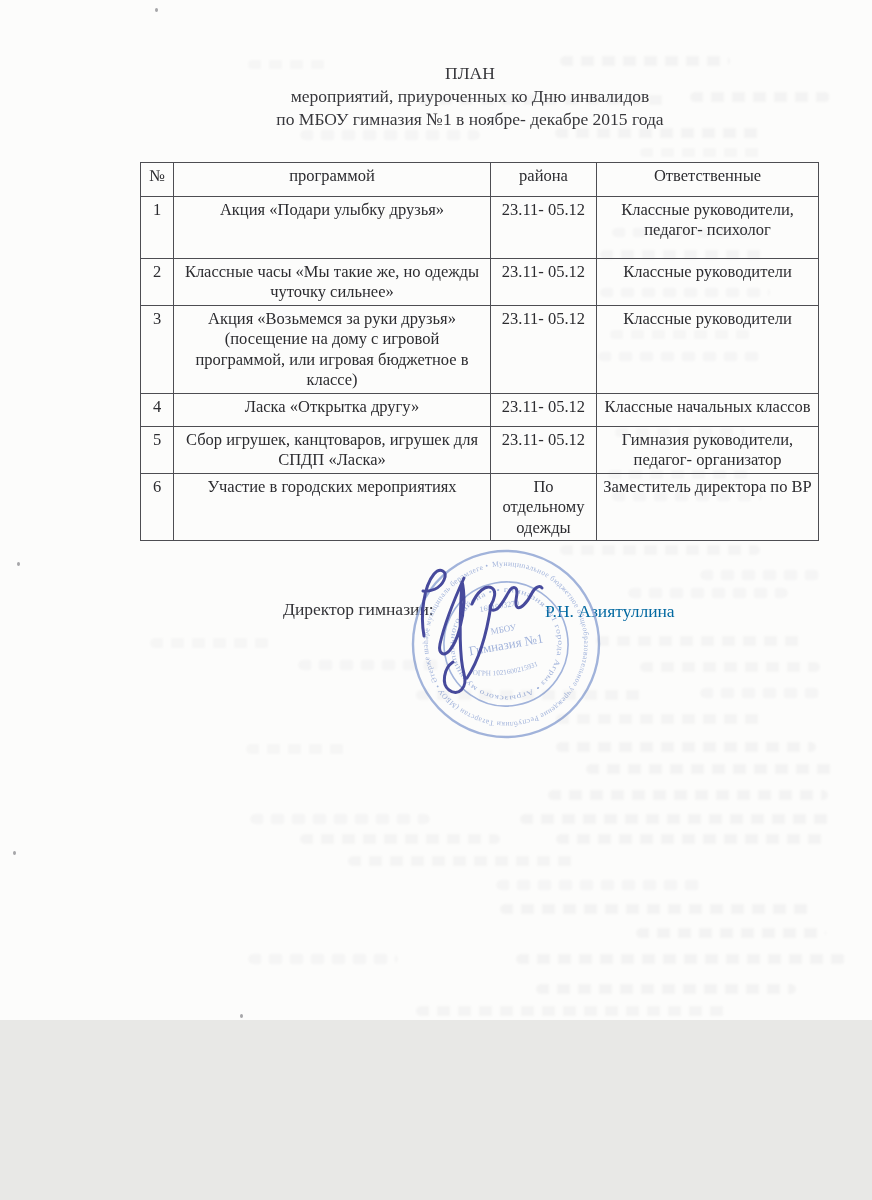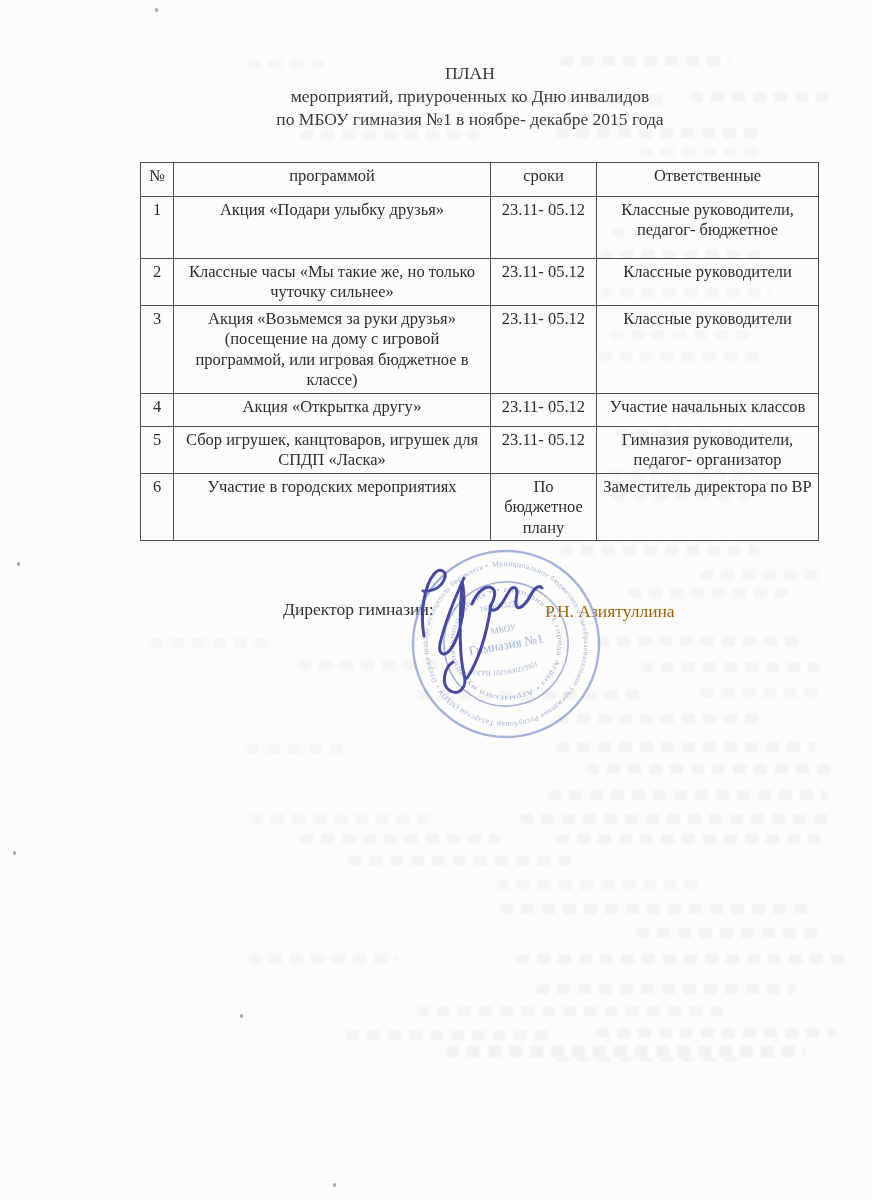--- a/index.html
+++ b/index.html
@@ -4,7 +4,7 @@
 <style>
   html,body{margin:0;padding:0;background:#e8e8e6;}
   .page{
-    position:relative;width:872px;height:1200px;margin:0 auto;
+    position:relative;width:872px;height:1020px;margin:0 auto;
     background:#fcfcfb;overflow:hidden;
     font-family:"Liberation Serif","DejaVu Serif",serif;color:#2e2e32;
   }

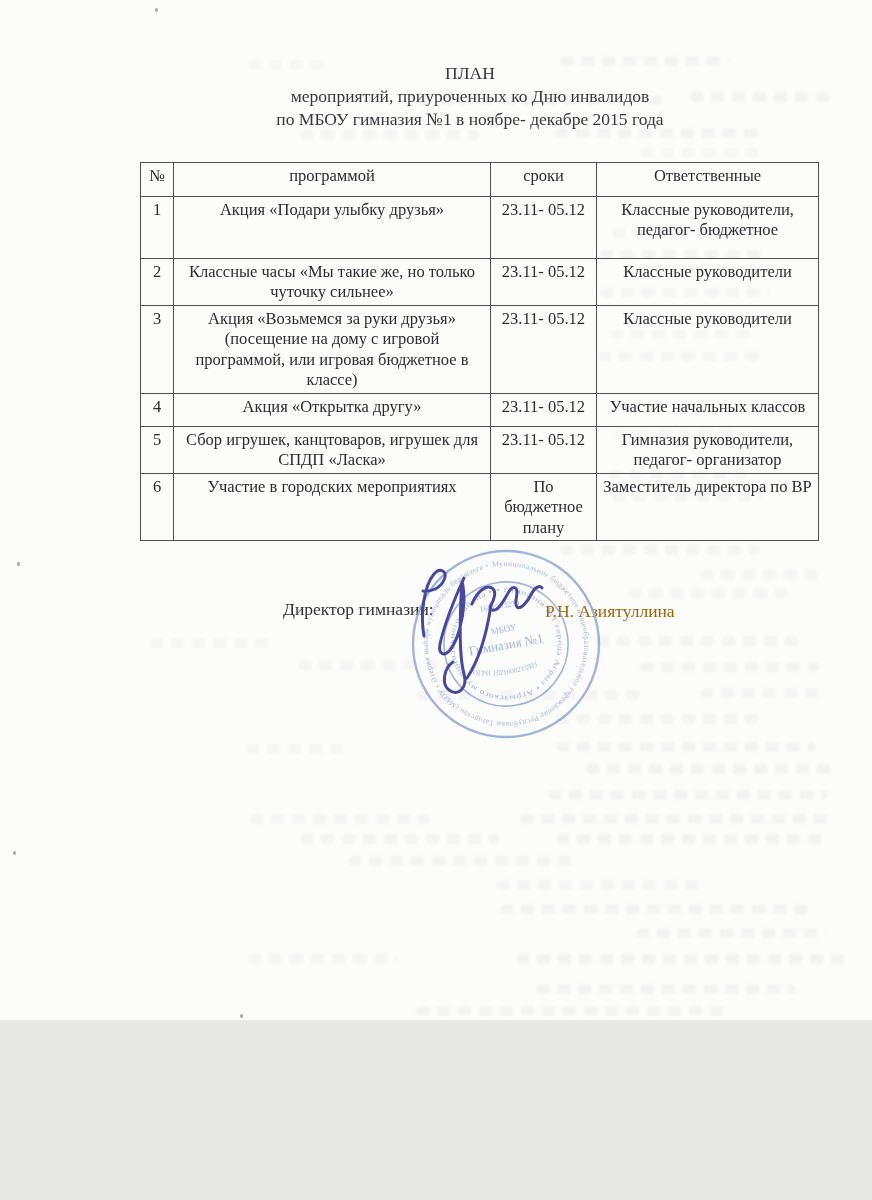--- a/index.html
+++ b/index.html
@@ -61,7 +61,7 @@
       <tr class="hrow">
         <th>№</th>
         <th>программой</th>
-        <th>сроки</th>
+        <th>района</th>
         <th>Ответственные</th>
       </tr>
     </thead>

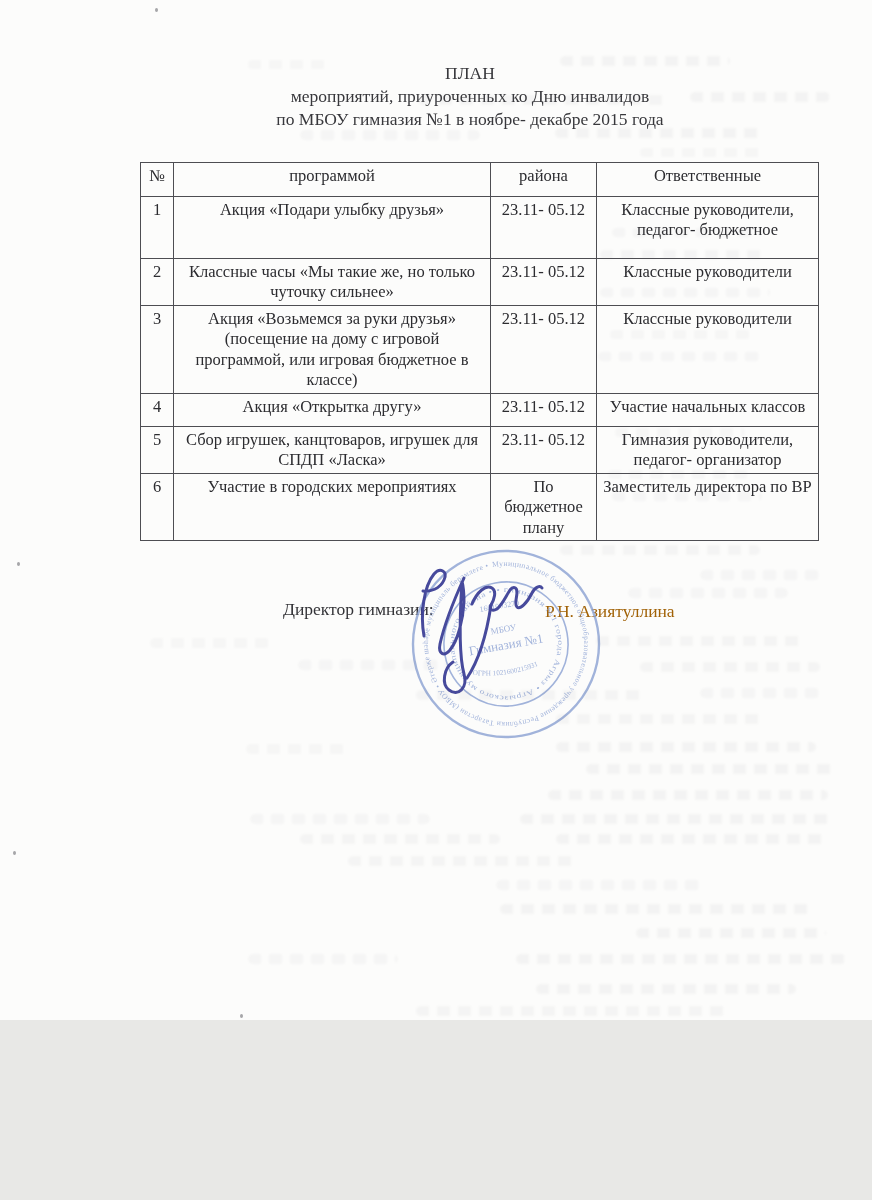--- a/index.html
+++ b/index.html
@@ -70,7 +70,7 @@
       <td>1</td>
       <td>Акция «Подари улыбку друзья»</td>
       <td>23.11- 05.12</td>
-      <td>Классные руководители, педагог- бюджетное</td>
+      <td>Классные руководители, педагог- психолог</td>
     </tr>
         <tr class="r1">
       <td>2</td>

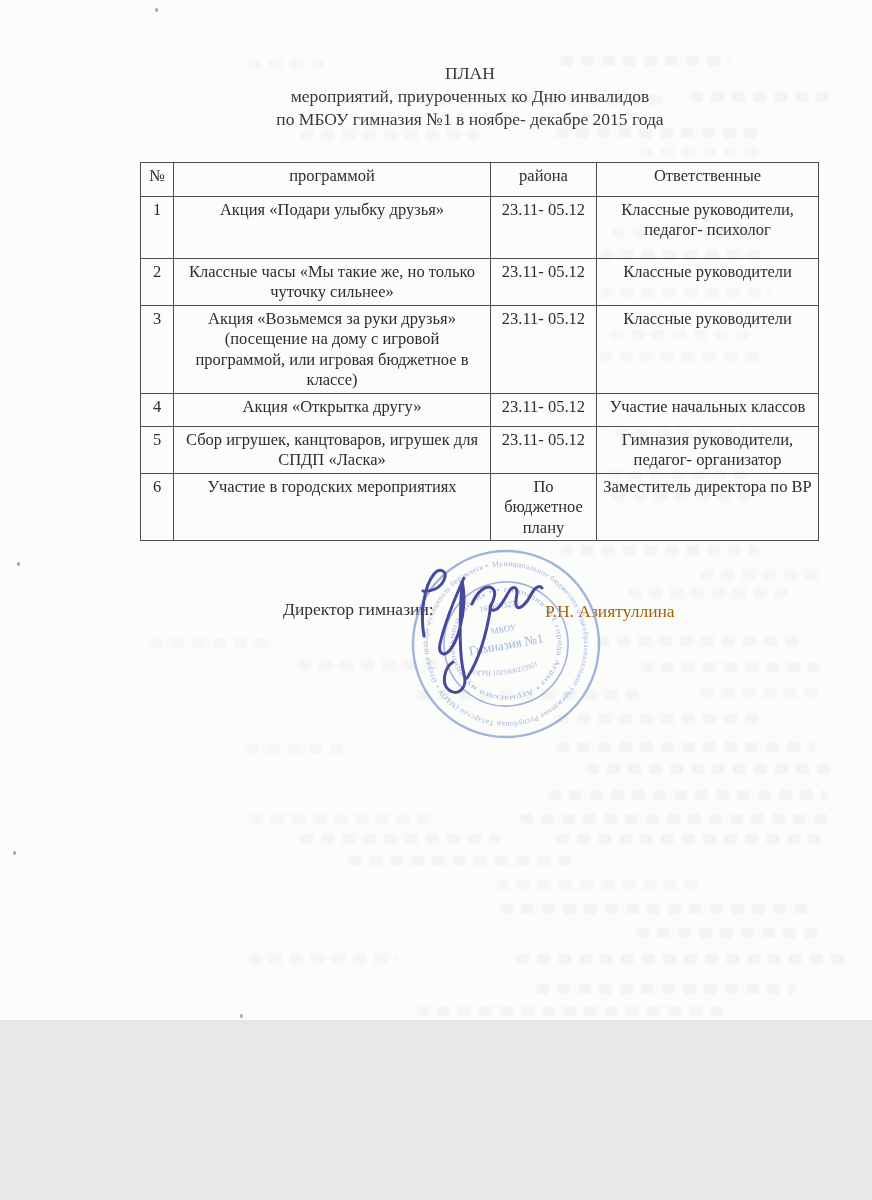--- a/index.html
+++ b/index.html
@@ -74,7 +74,7 @@
     </tr>
         <tr class="r1">
       <td>2</td>
-      <td>Классные часы «Мы такие же, но только чуточку сильнее»</td>
+      <td>Классные часы «Мы такие же, но одежды чуточку сильнее»</td>
       <td>23.11- 05.12</td>
       <td>Классные руководители</td>
     </tr>

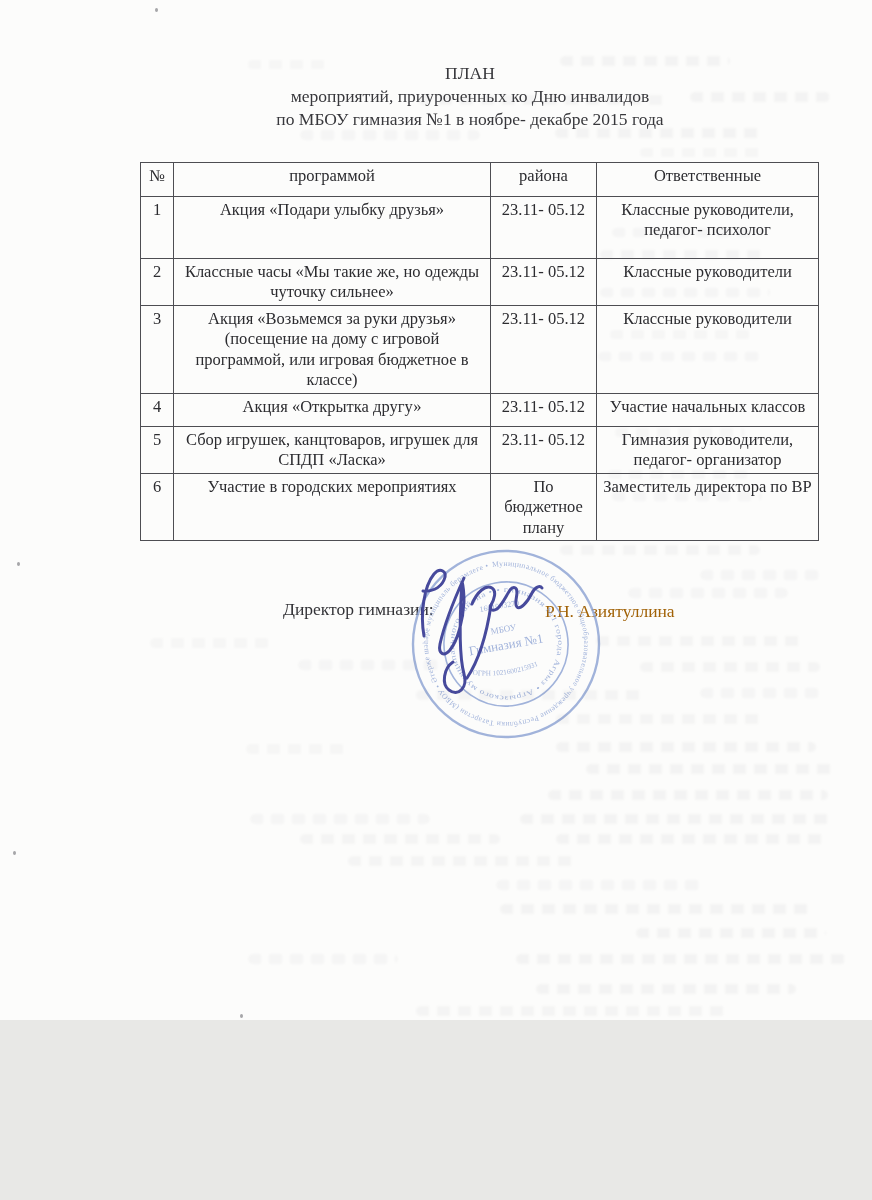--- a/index.html
+++ b/index.html
@@ -86,7 +86,7 @@
     </tr>
         <tr class="r3">
       <td>4</td>
-      <td>Акция «Открытка другу»</td>
+      <td>Ласка «Открытка другу»</td>
       <td>23.11- 05.12</td>
       <td>Участие начальных классов</td>
     </tr>

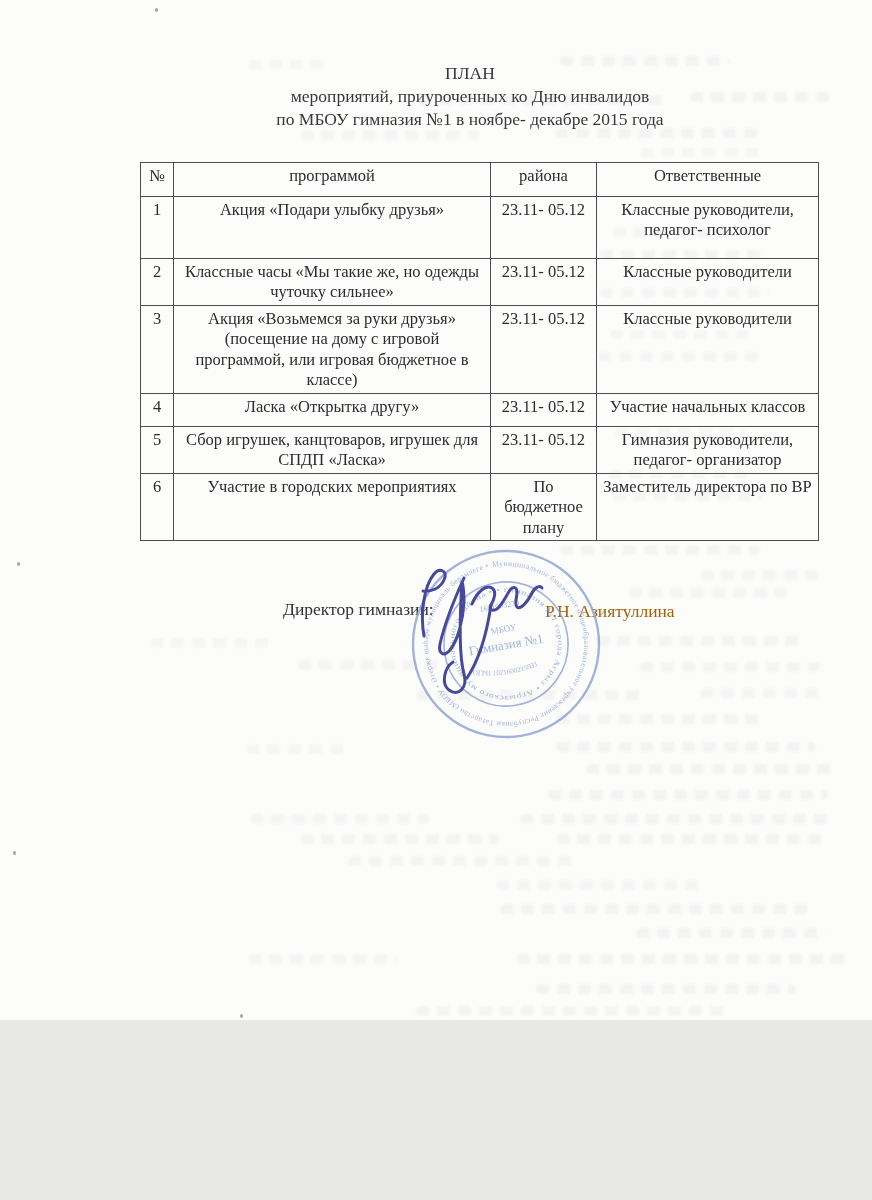--- a/index.html
+++ b/index.html
@@ -88,7 +88,7 @@
       <td>4</td>
       <td>Ласка «Открытка другу»</td>
       <td>23.11- 05.12</td>
-      <td>Участие начальных классов</td>
+      <td>Классные начальных классов</td>
     </tr>
         <tr class="r4">
       <td>5</td>

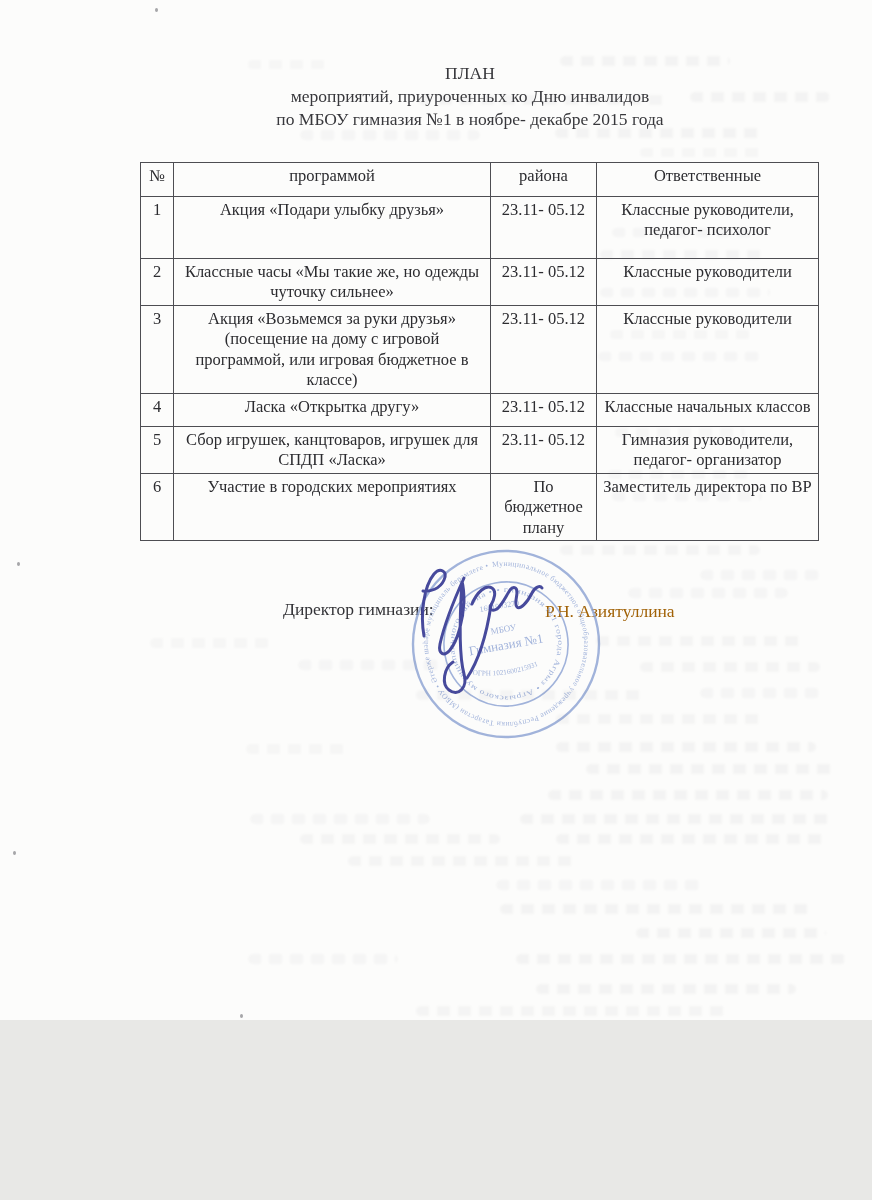--- a/index.html
+++ b/index.html
@@ -99,7 +99,7 @@
         <tr class="r5">
       <td>6</td>
       <td>Участие в городских мероприятиях</td>
-      <td>По бюджетное плану</td>
+      <td>По отдельному одежды</td>
       <td>Заместитель директора по ВР</td>
     </tr>
       </tbody>

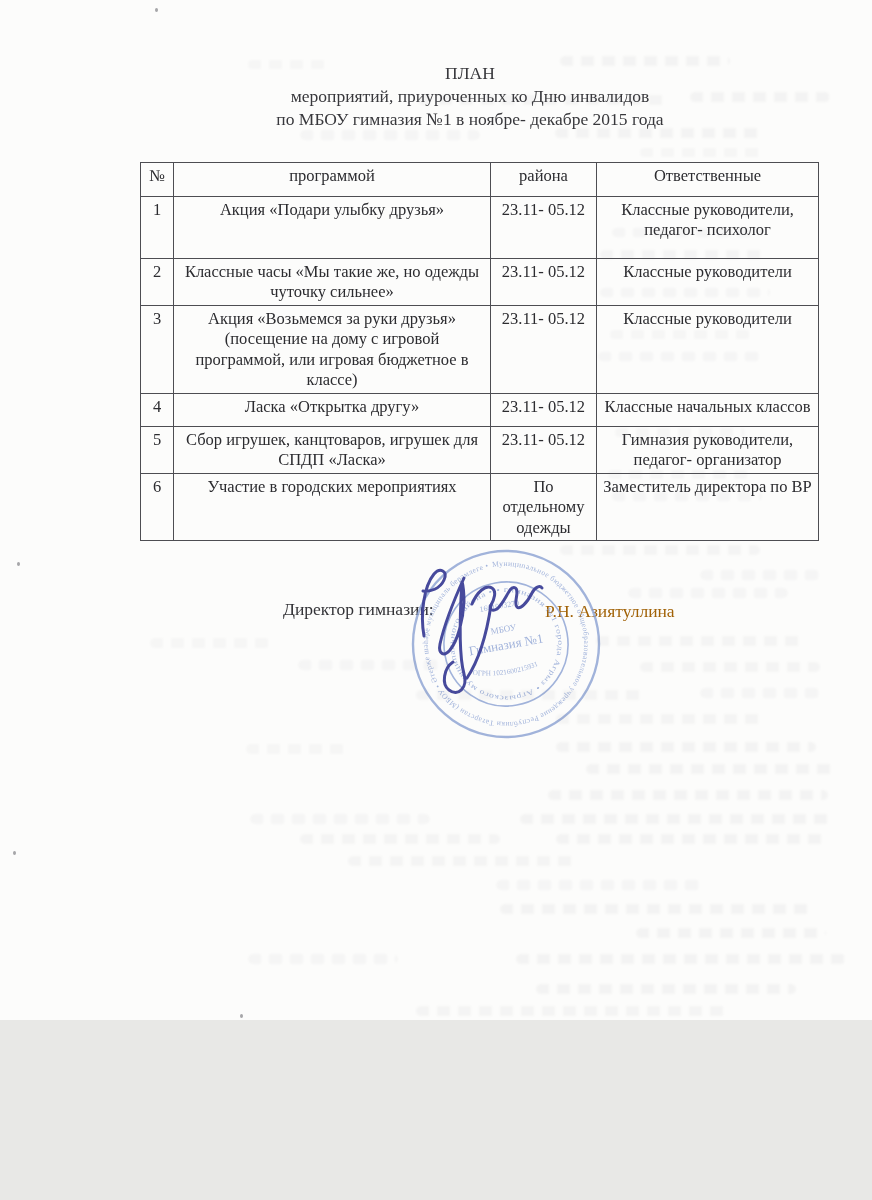--- a/index.html
+++ b/index.html
@@ -27,7 +27,7 @@
   tr.r3{height:33px;} tr.r4{height:43px;} tr.r5{height:58px;}
   
   .sig-label{position:absolute;left:283px;top:599px;font-size:17.5px;color:#333337;}
-  .sig-name{position:absolute;left:545px;top:601px;font-size:17.5px;color:#a16207;}
+  .sig-name{position:absolute;left:545px;top:601px;font-size:17.5px;color:#0369a1;}
   .stamp{position:absolute;left:408px;top:546px;width:196px;height:196px;opacity:.8;}
   .scribble{position:absolute;left:406px;top:558px;width:140px;height:150px;opacity:.95;}
   

